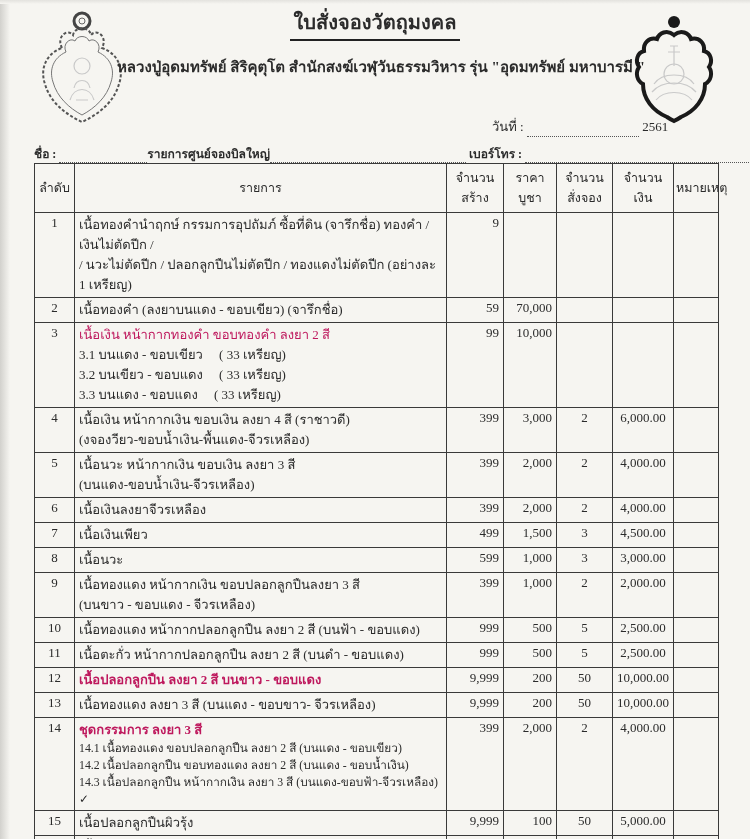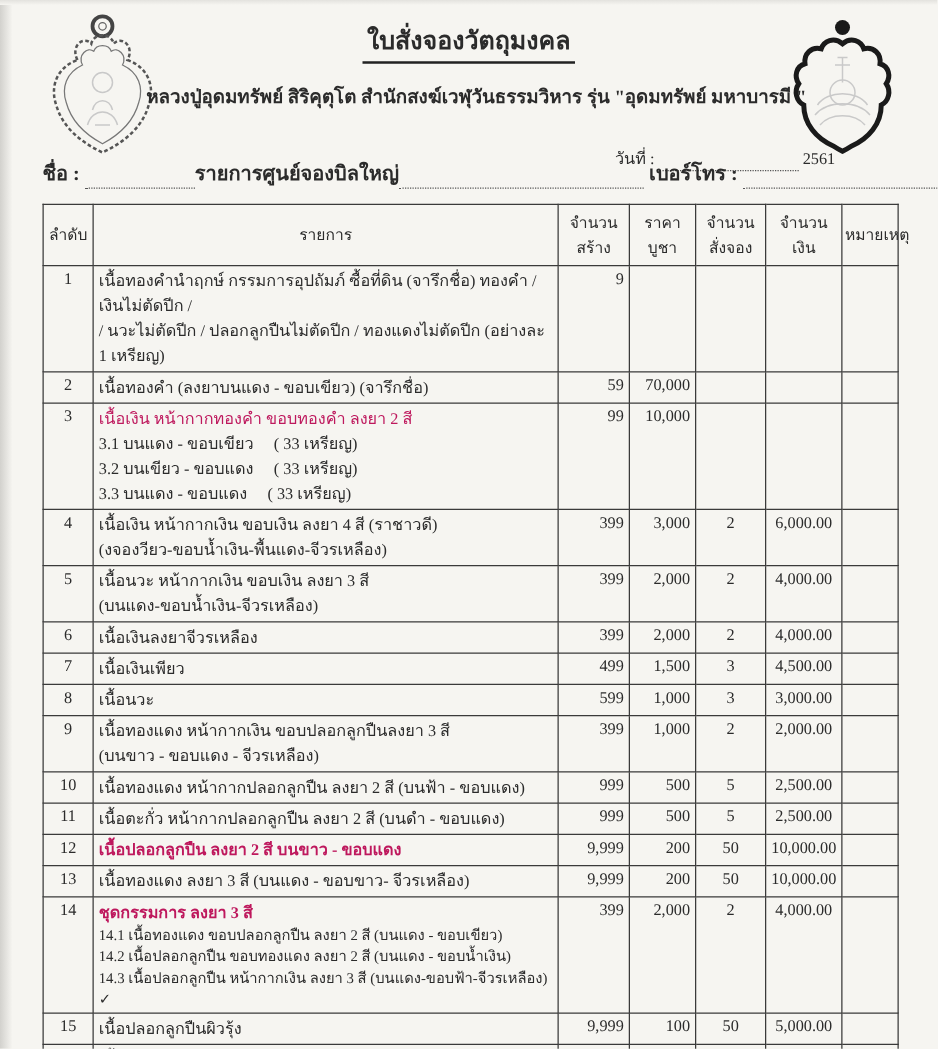--- a/index.html
+++ b/index.html
@@ -18,7 +18,7 @@
   
   .doc-header{position:absolute;left:0;top:6px;width:100%;text-align:center;}
   .doc-title{display:inline-block;font-size:20px;font-weight:bold;
-    border-bottom:2px solid #222;padding:0 4px 1px 4px;margin-top:10px;}
+    border-bottom:2px solid #222;padding:0 4px 1px 4px;margin-top:0;}
   .doc-sub1{margin-top:14px;font-size:15px;font-weight:bold;margin-left:12px;}
   .doc-sub2{margin-top:12px;font-size:15px;font-weight:bold;}
 

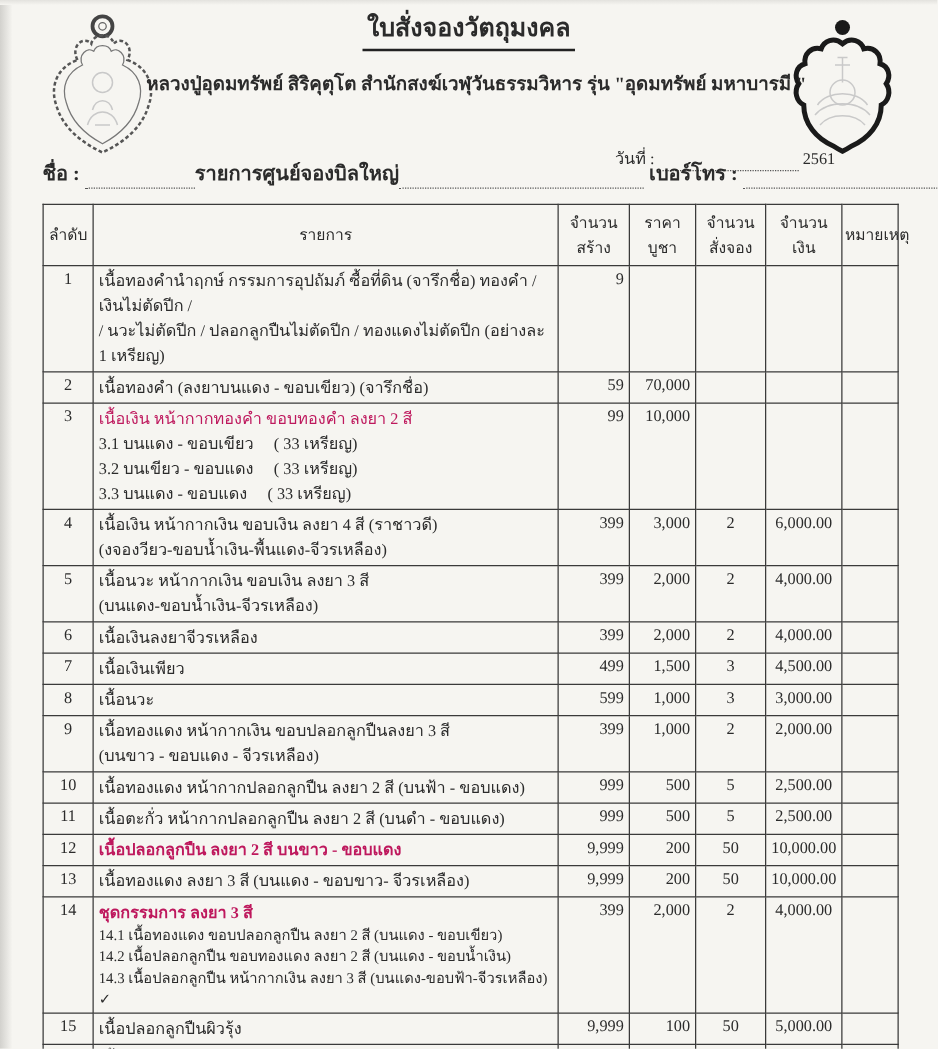--- a/index.html
+++ b/index.html
@@ -27,7 +27,7 @@
   .amulet-right{left:618px;}
 
   .date-line{position:absolute;top:116px;left:492px;font-size:13px;}
-  .name-line{position:absolute;top:126px;left:34px;width:686px;font-size:16px;
+  .name-line{position:absolute;top:144px;left:34px;width:686px;font-size:12px;
     white-space:nowrap;}
   .dots{display:inline-block;border-bottom:1.2px dotted #555;height:13px;
     vertical-align:bottom;}

